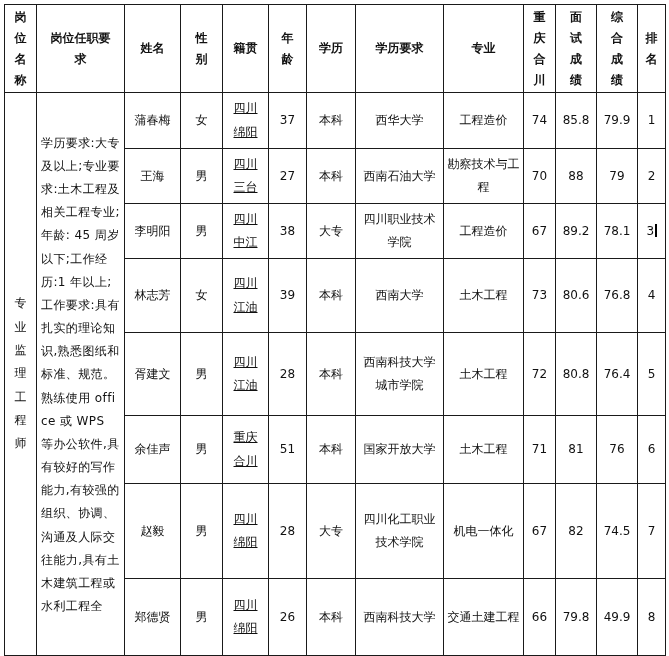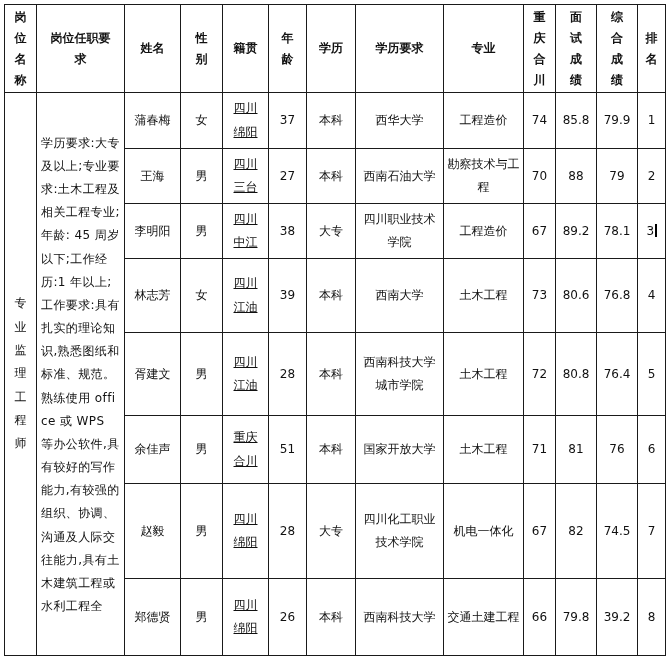--- a/index.html
+++ b/index.html
@@ -199,7 +199,7 @@
     <td><span>交通土建工程</span></td>
     <td><span>66</span></td>
     <td><span>79.8</span></td>
-    <td><span>39.2</span></td>
+    <td><span>49.9</span></td>
     <td><span>8</span></td>
   </tr>
 </tbody>

